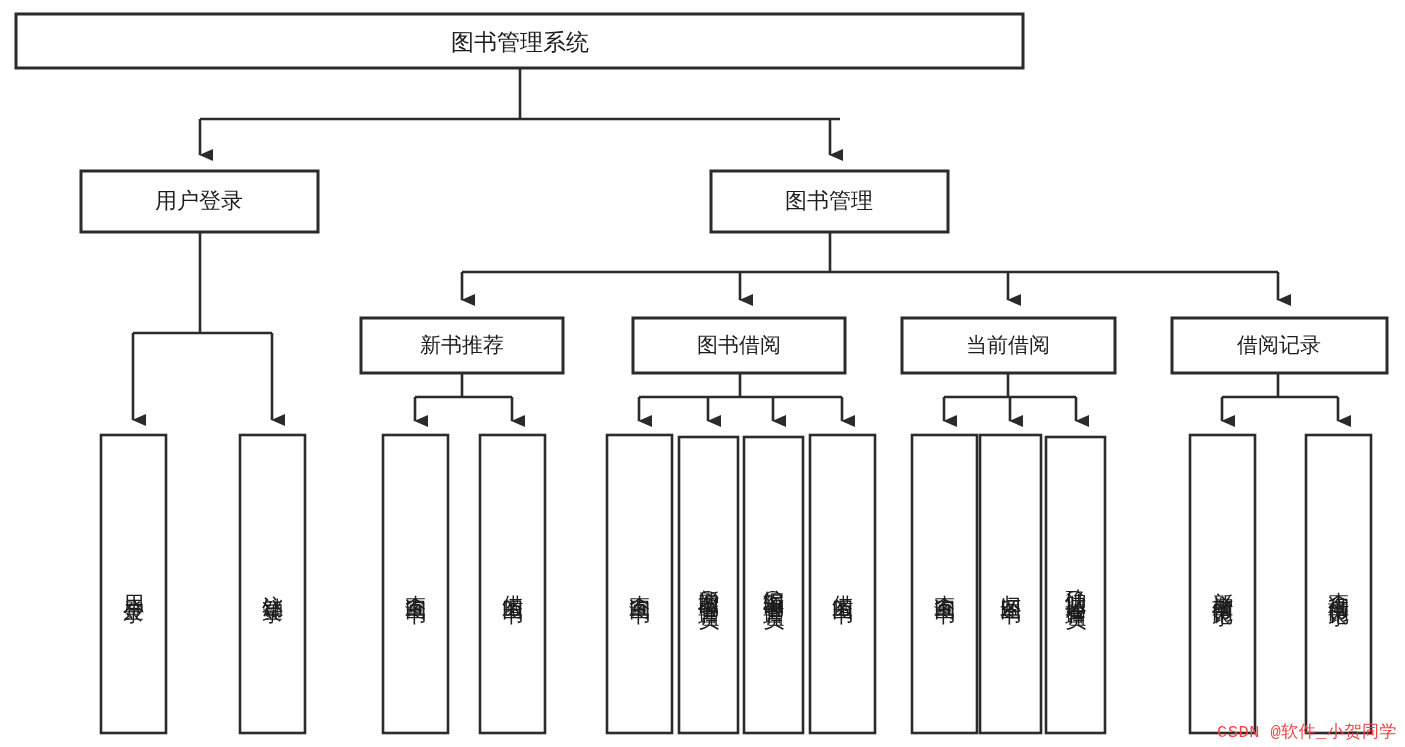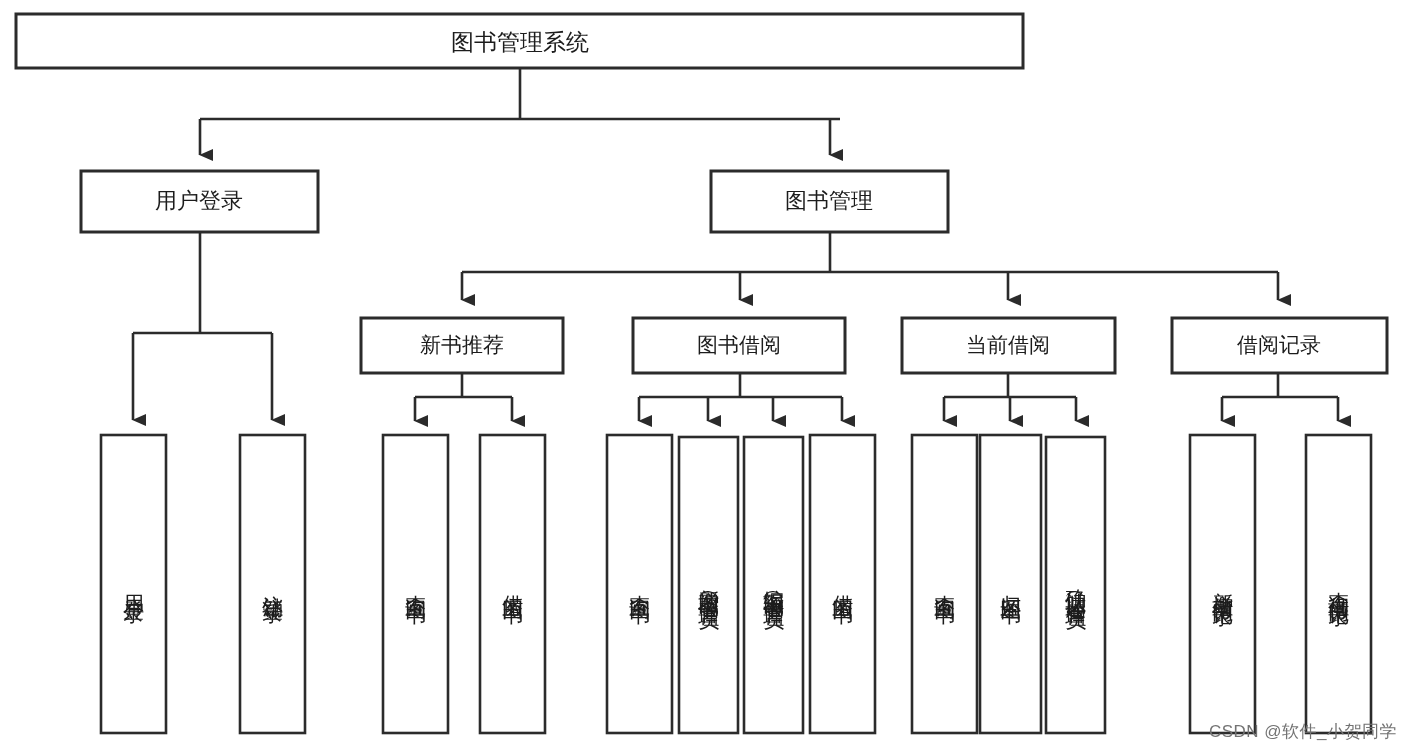--- a/index.html
+++ b/index.html
@@ -75,9 +75,9 @@
     position: absolute;
     right: 8px;
     bottom: 4px;
-    font-family: Liberation Sans, sans-serif;
+    font-family: Liberation Mono, monospace;
     font-size: 17px;
-    color: #737373;
+    color: #ef4444;
     letter-spacing: 0.5px;
     white-space: nowrap;
     margin-top: 29px;

